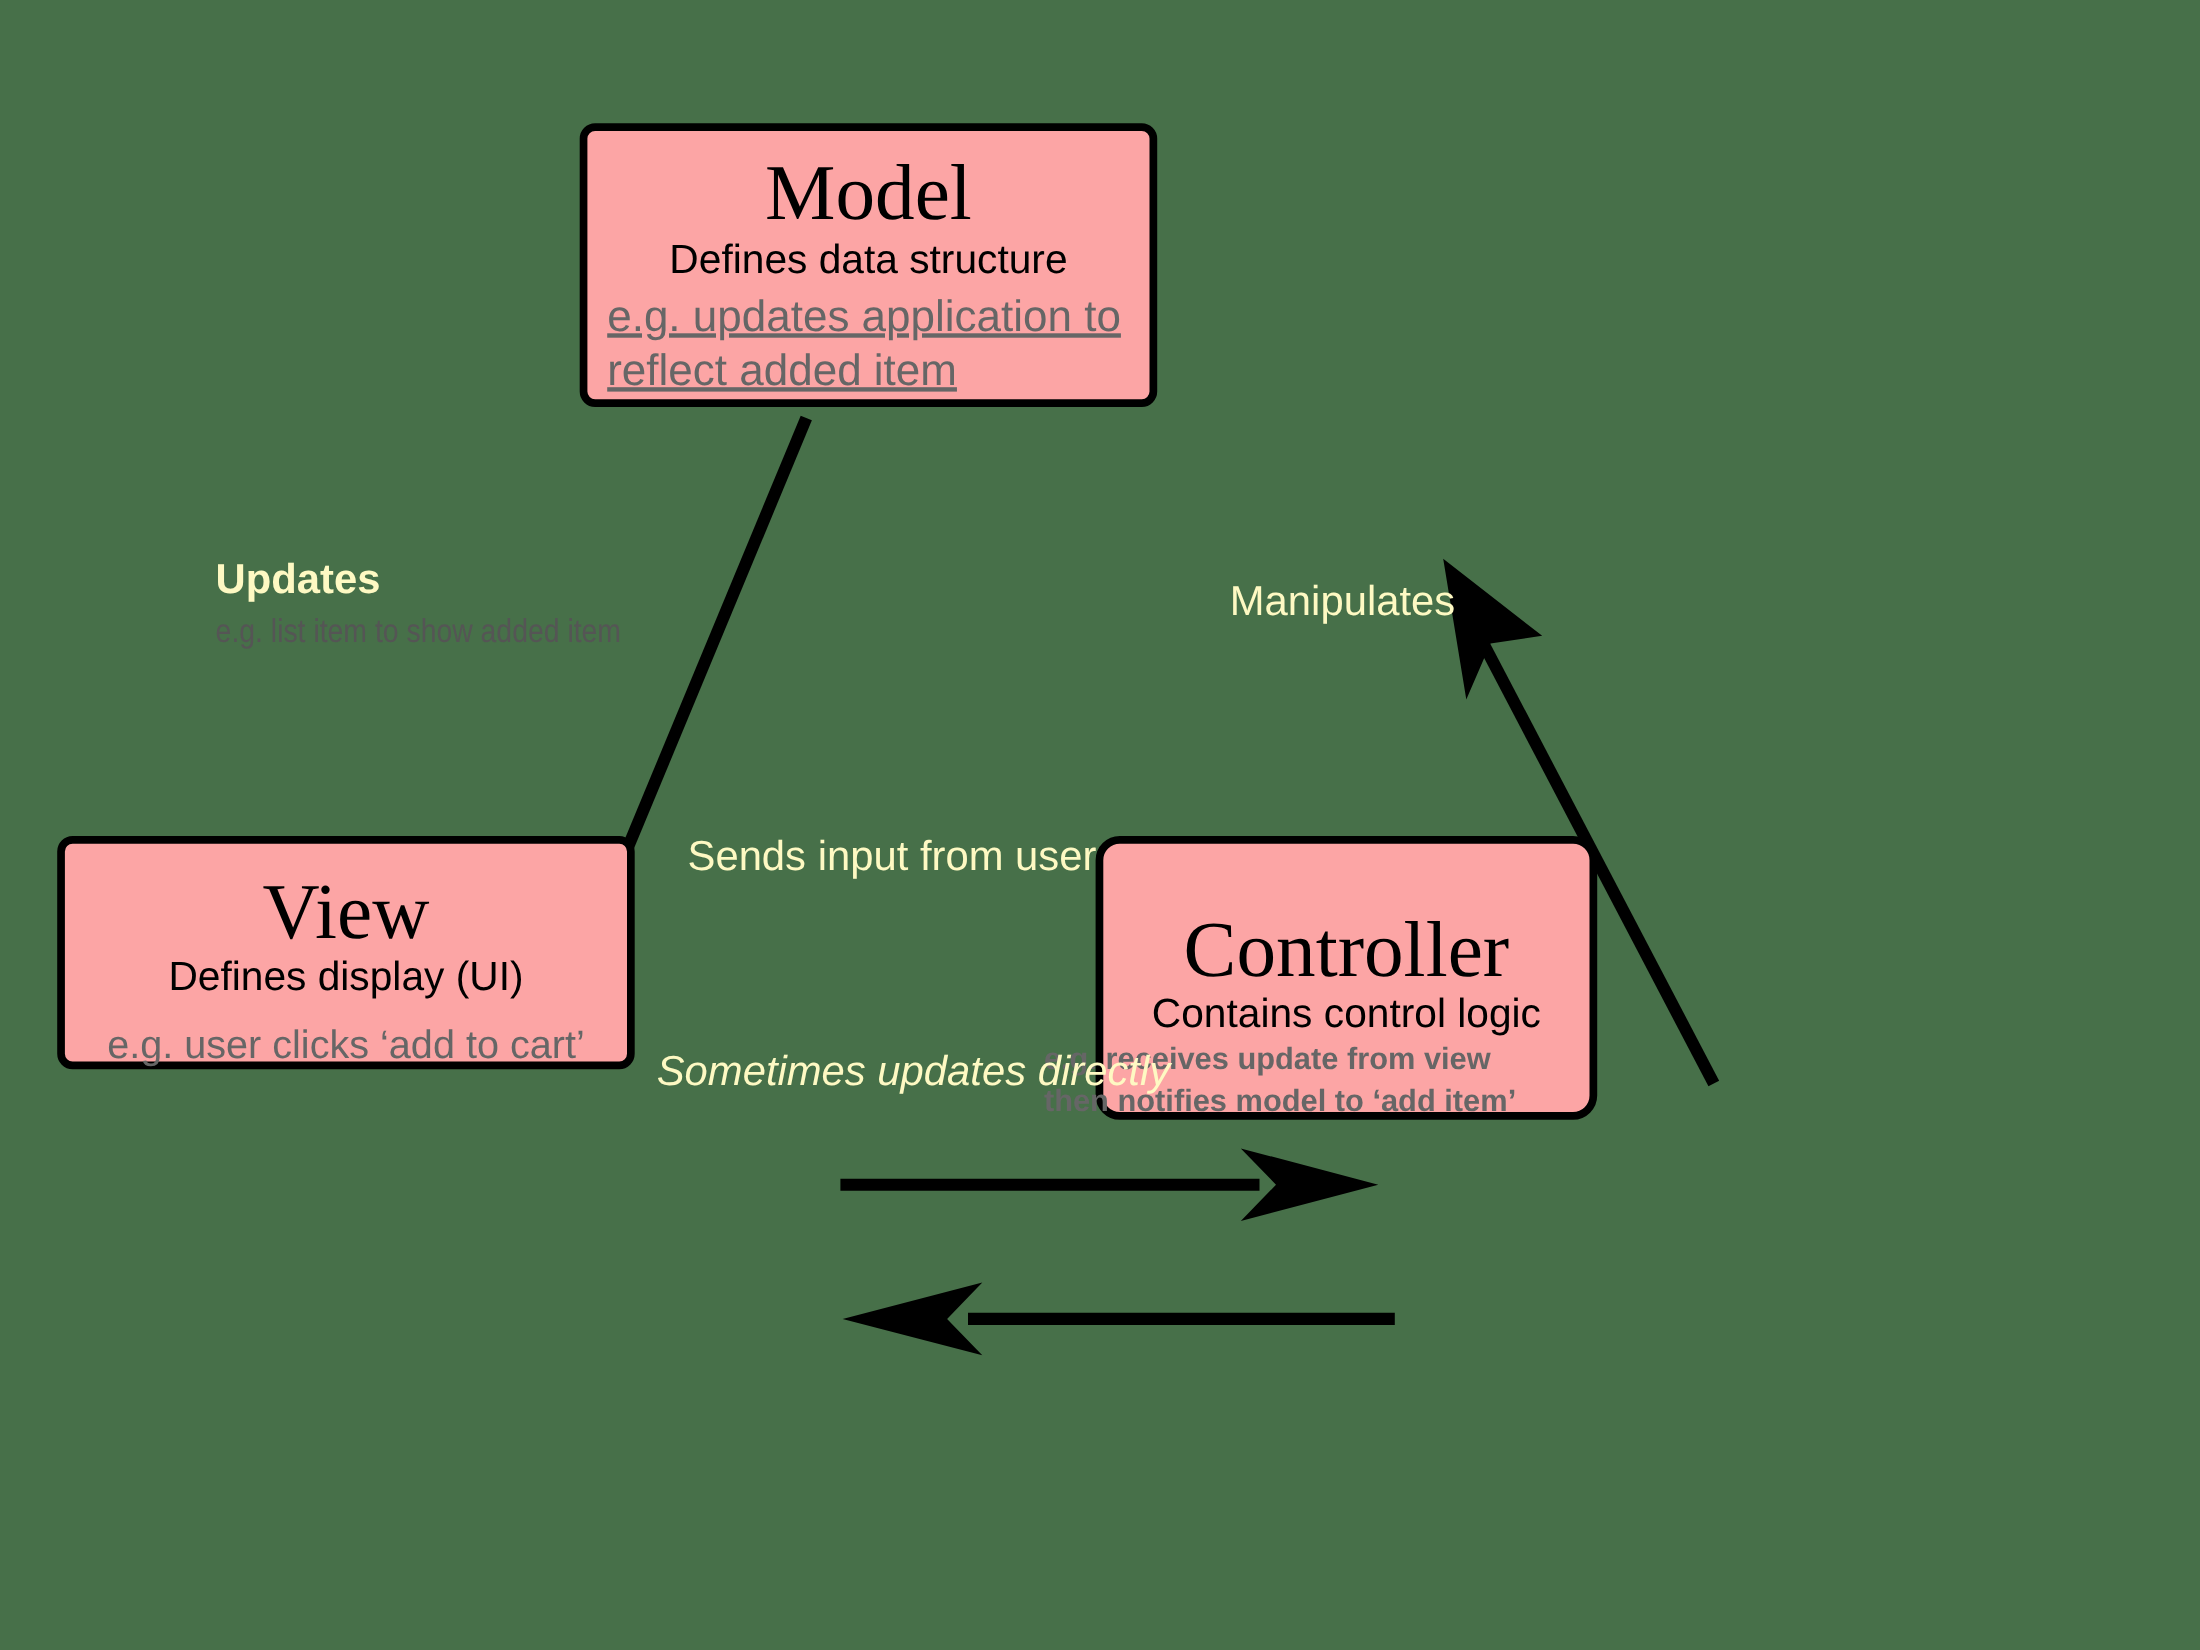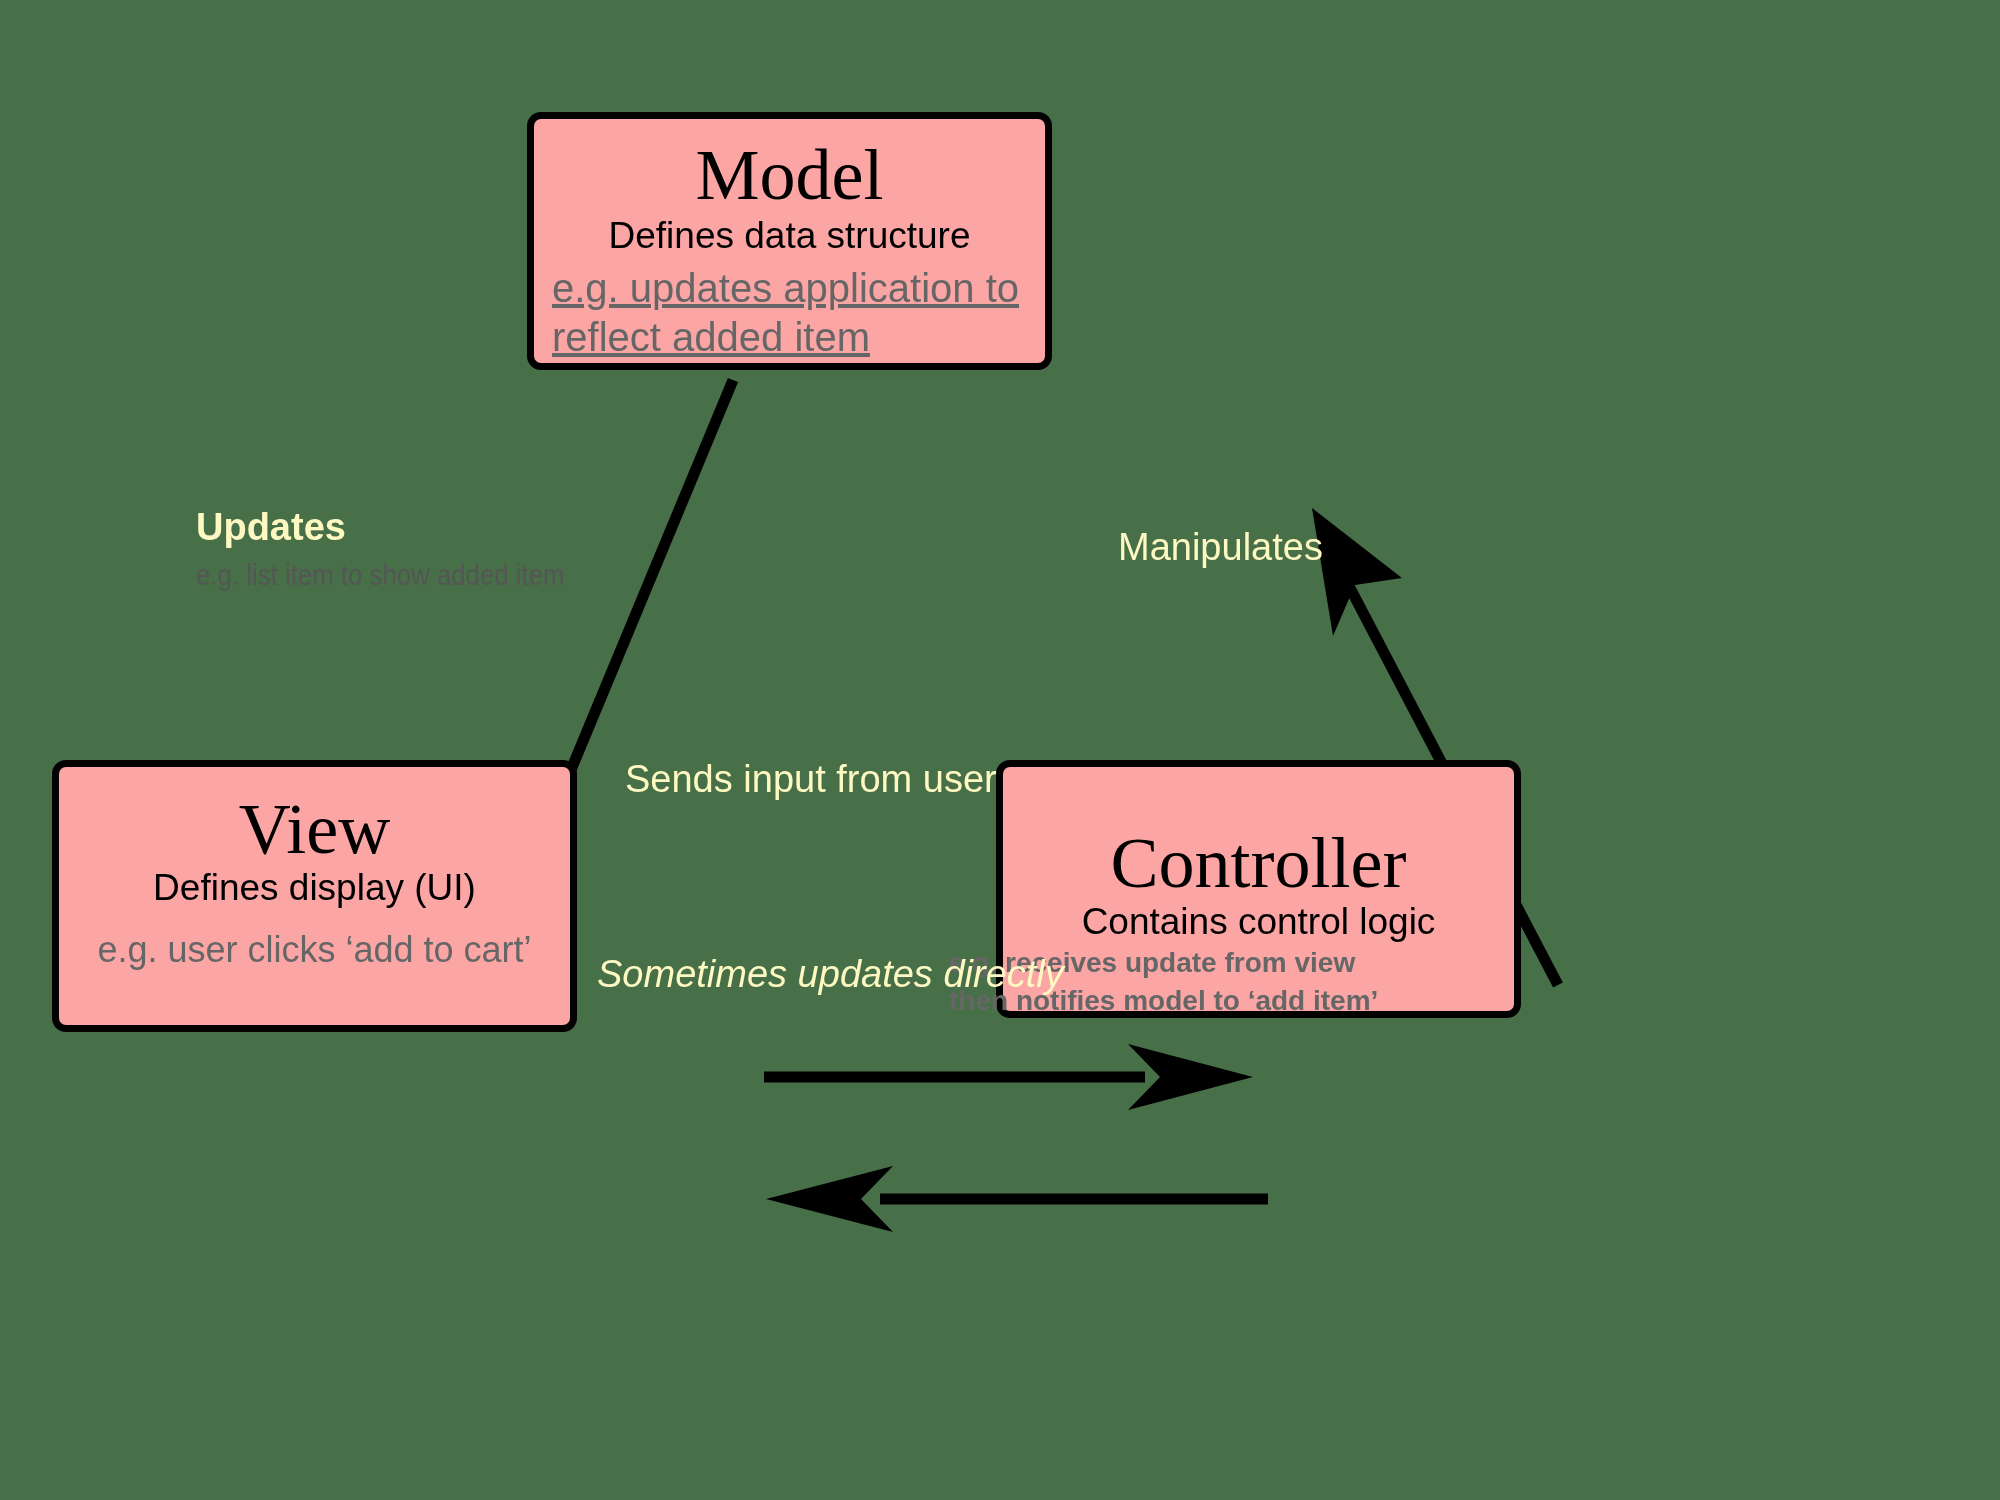--- a/index.html
+++ b/index.html
@@ -76,7 +76,7 @@
     left: 52px;
     top: 760px;
     width: 525px;
-    height: 272px;
+    height: 212px;
     padding-top: 26px;
   }
   #node-view .node-title { font-size: 72px; }

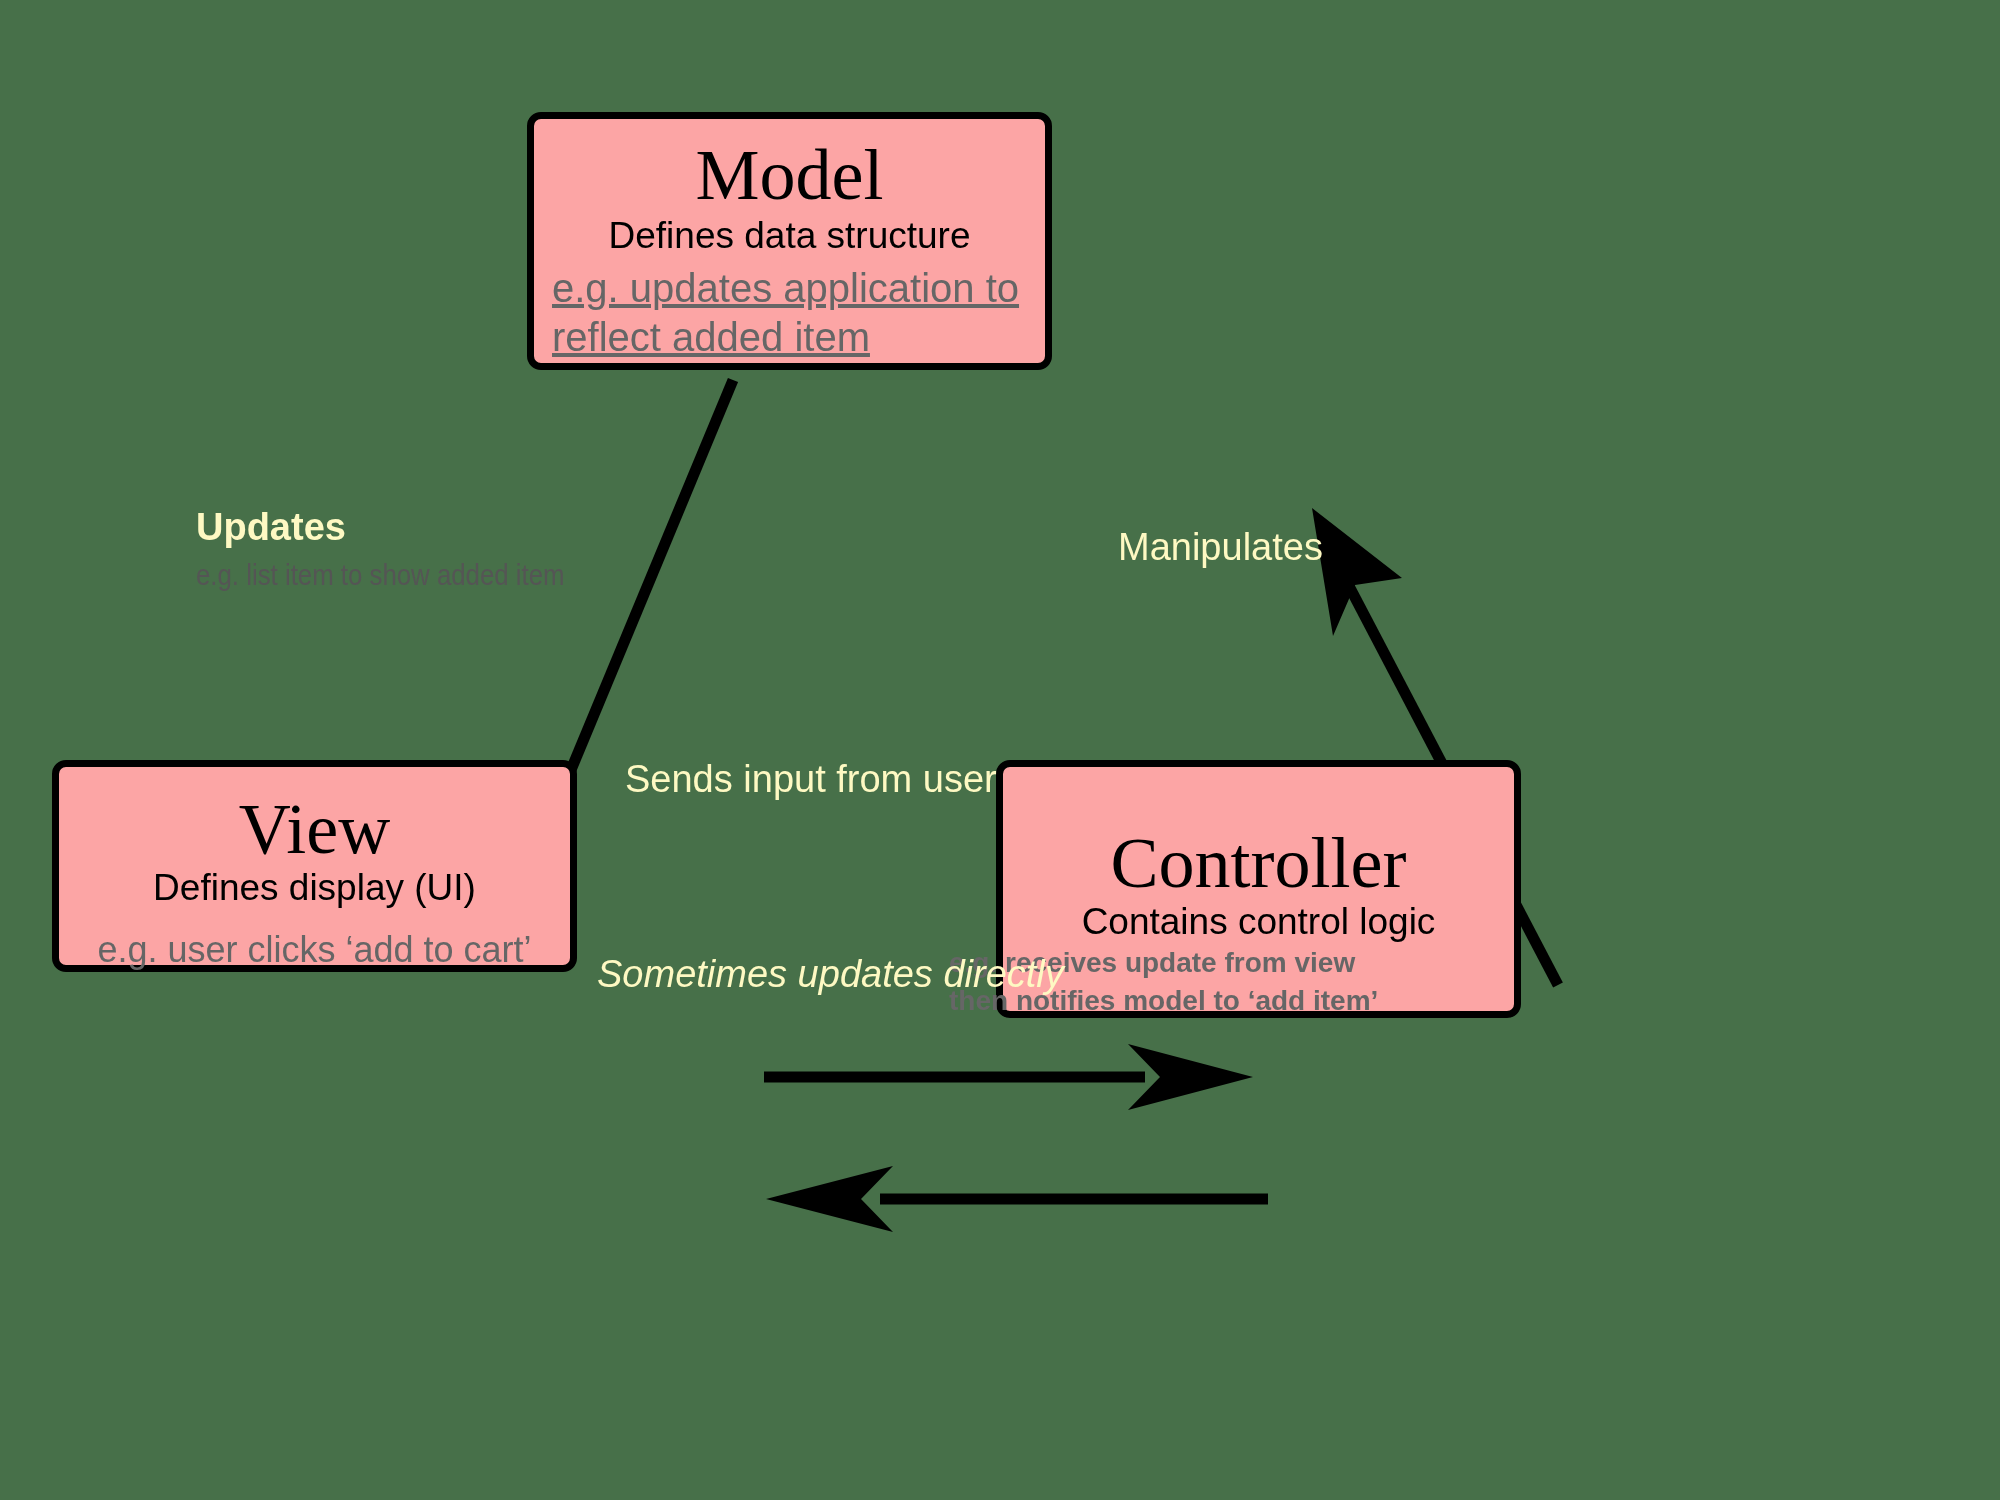--- a/index.html
+++ b/index.html
@@ -92,9 +92,10 @@
   #node-controller {
     left: 996px;
     top: 760px;
-    width: 525px;
+    width: 456px;
     height: 258px;
     padding-top: 60px;
+    border-radius: 22px;
   }
   #node-controller .node-title { font-size: 72px; }
   #node-controller .node-sub { font-size: 37px; margin-top: 4px; }

